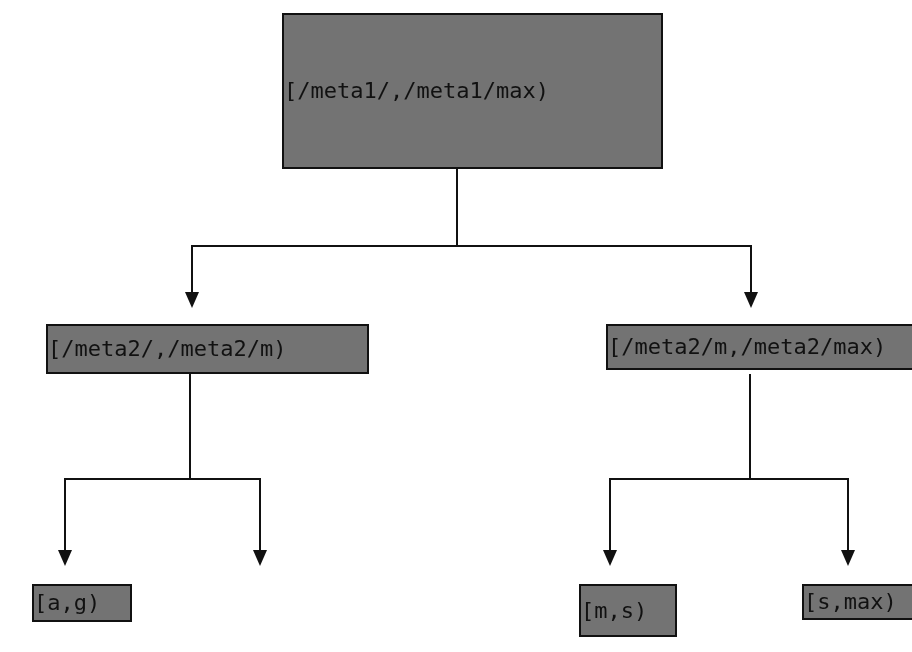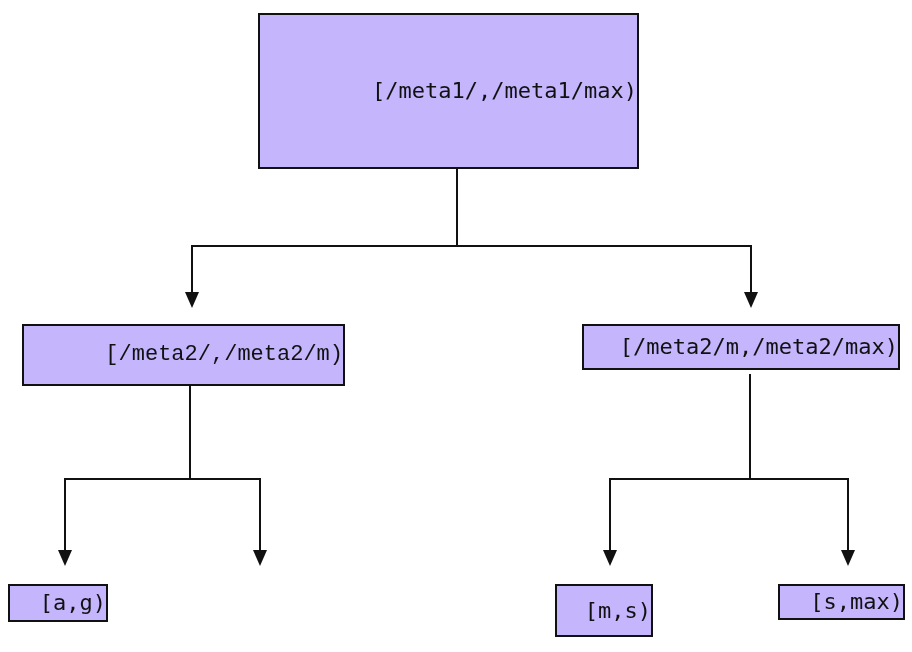--- a/index.html
+++ b/index.html
@@ -26,14 +26,15 @@
     position: absolute;
     box-sizing: border-box;
     border: 2px solid #111111;
-    background: #c4b5fd;
+    background: #737373;
     color: #111111;
     display: flex;
     align-items: center;
-    justify-content: flex-end;
+    justify-content: flex-start;
     font-size: 22px;
     line-height: 1;
     white-space: nowrap;
+    margin-left: 24px;
   }
   .node-root  { left: 258px; top: 13px;  width: 381px; height: 156px; }
   .node-l     { left: 22px;  top: 324px; width: 323px; height: 62px; font-family: Liberation Mono, monospace; }

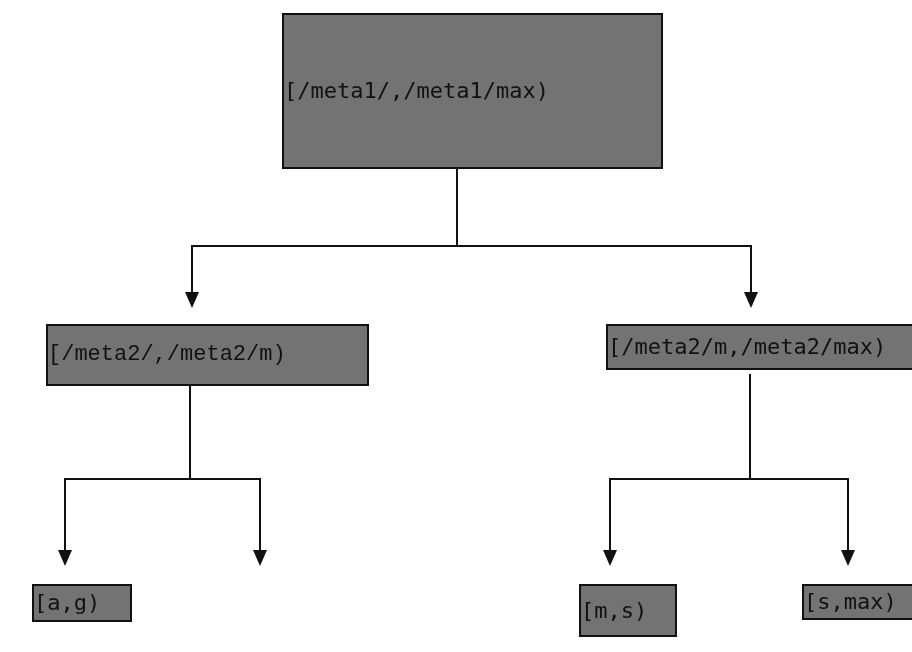--- a/index.html
+++ b/index.html
@@ -37,7 +37,7 @@
     margin-left: 24px;
   }
   .node-root  { left: 258px; top: 13px;  width: 381px; height: 156px; }
-  .node-l     { left: 22px;  top: 324px; width: 323px; height: 62px; font-family: Liberation Mono, monospace; }
+  .node-l     { left: 22px;  top: 324px; width: 323px; height: 50px; }
   .node-r     { left: 582px; top: 324px; width: 318px; height: 46px; }
   .node-ll    { left: 8px;   top: 584px; width: 100px; height: 38px; }
   .node-lr    { left: 203px; top: 584px; width: 100px; height: 53px; }

